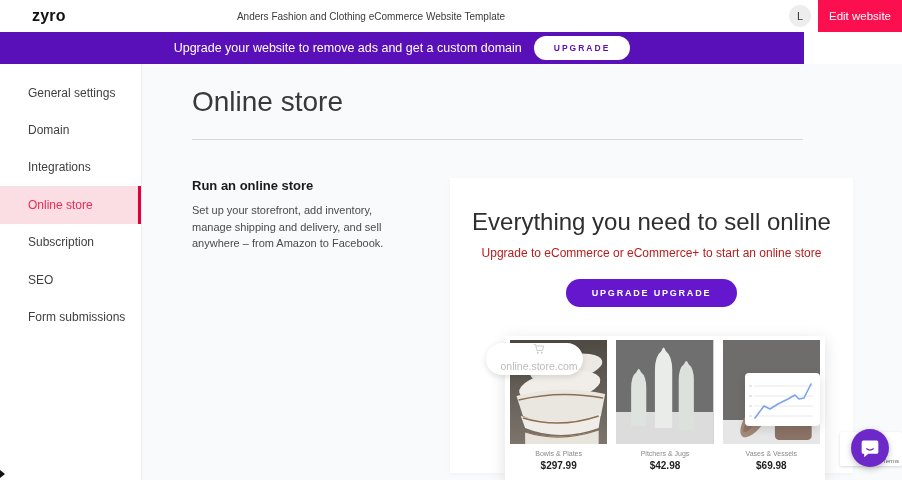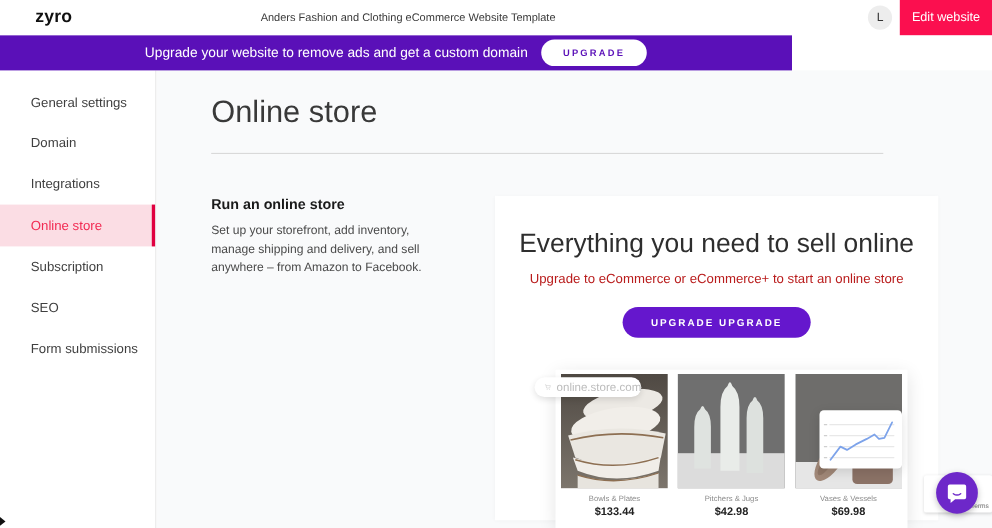--- a/index.html
+++ b/index.html
@@ -14,7 +14,7 @@
   .edit-btn { position:absolute; right:0; top:0; width:84px; height:32px; background:#fb0f4f; color:#fff; font-size:11.5px; border:none; display:flex; align-items:center; justify-content:center; cursor:pointer; }
 
   
-  .banner { position:absolute; left:0; top:32px; width:720px; height:32px; background:#5a10b8; display:flex; align-items:center; justify-content:center; gap:12px; z-index:29; }
+  .banner { position:absolute; left:0; top:32px; width:804px; height:32px; background:#5a10b8; display:flex; align-items:center; justify-content:center; gap:12px; z-index:29; }
   .banner-text { color:#fff; font-size:12.5px; }
   .banner-btn { background:#fff; color:#5a10b8; border:none; border-radius:999px; font-size:8.5px; font-weight:bold; letter-spacing:2px; padding:7px 20px; cursor:pointer; }
 

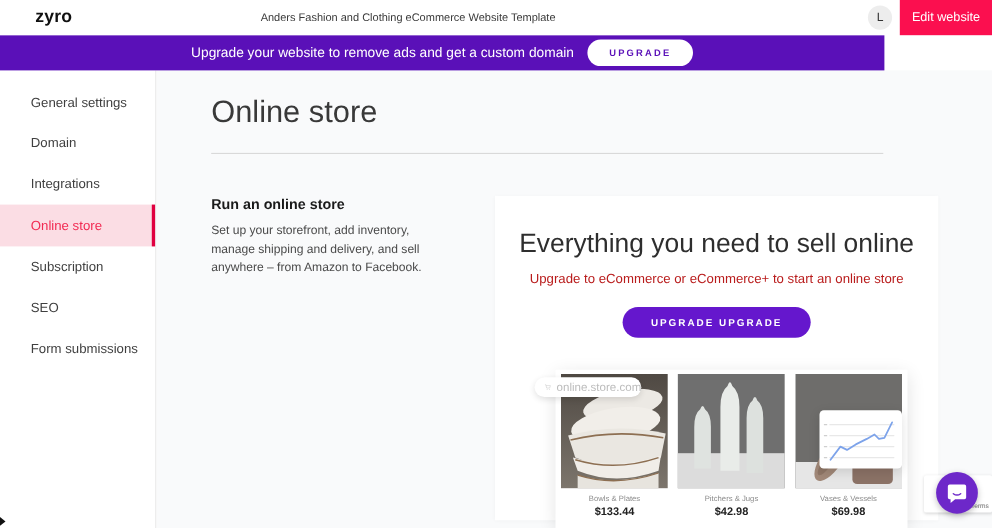--- a/index.html
+++ b/index.html
@@ -46,7 +46,7 @@
   .product-name { font-size:7px; color:#8a8a8a; margin-top:6px; }
   .product-price { font-size:10px; font-weight:bold; color:#222; margin-top:3px; }
 
-  .url-pill { position:absolute; left:-19px; top:7px; width:97px; height:18px; background:#fff; border-radius:999px; box-shadow:0 2px 6px rgba(0,0,0,.12); display:flex; align-items:center; gap:5px; padding-left:9px; z-index:5; }
+  .url-pill { position:absolute; left:-19px; top:7px; width:97px; height:32px; background:#fff; border-radius:999px; box-shadow:0 2px 6px rgba(0,0,0,.12); display:flex; align-items:center; gap:5px; padding-left:9px; z-index:5;flex-direction:column; }
   .url-pill span { font-size:10.5px; color:#bcbcbc; }
   .mini-chart { position:absolute; left:240px; top:37px; width:75px; height:53px; background:#fff; border-radius:4px; box-shadow:0 3px 10px rgba(0,0,0,.12); z-index:5; }
 

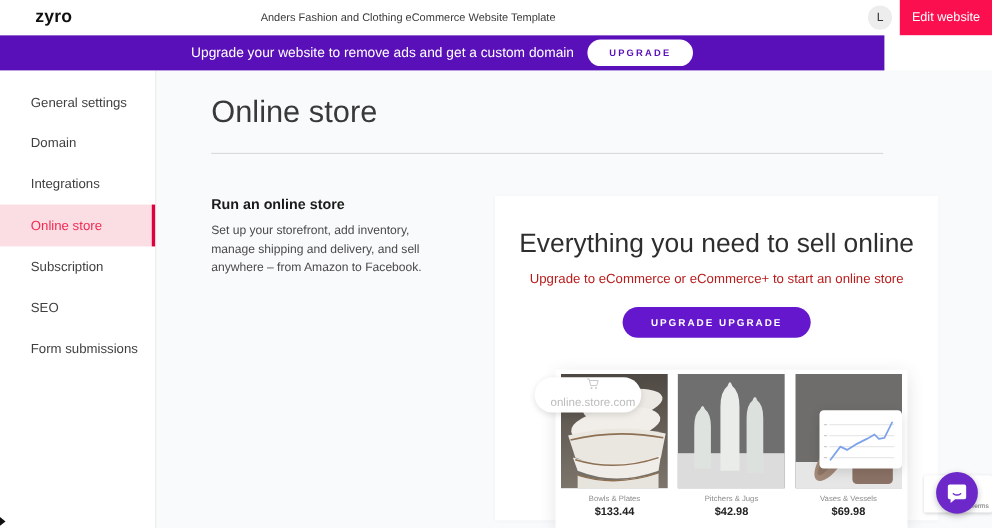--- a/index.html
+++ b/index.html
@@ -129,7 +129,7 @@
             <path d="M14 92 Q46 103 82 90" stroke="#8d6f52" stroke-width="1.2" fill="none"></path>
           </svg>
           <div class="product-name">Bowls &amp; Plates</div>
-          <div class="product-price">$133.44</div>
+          <div class="product-price">$297.99</div>
         </div>
 
         <div class="product">

